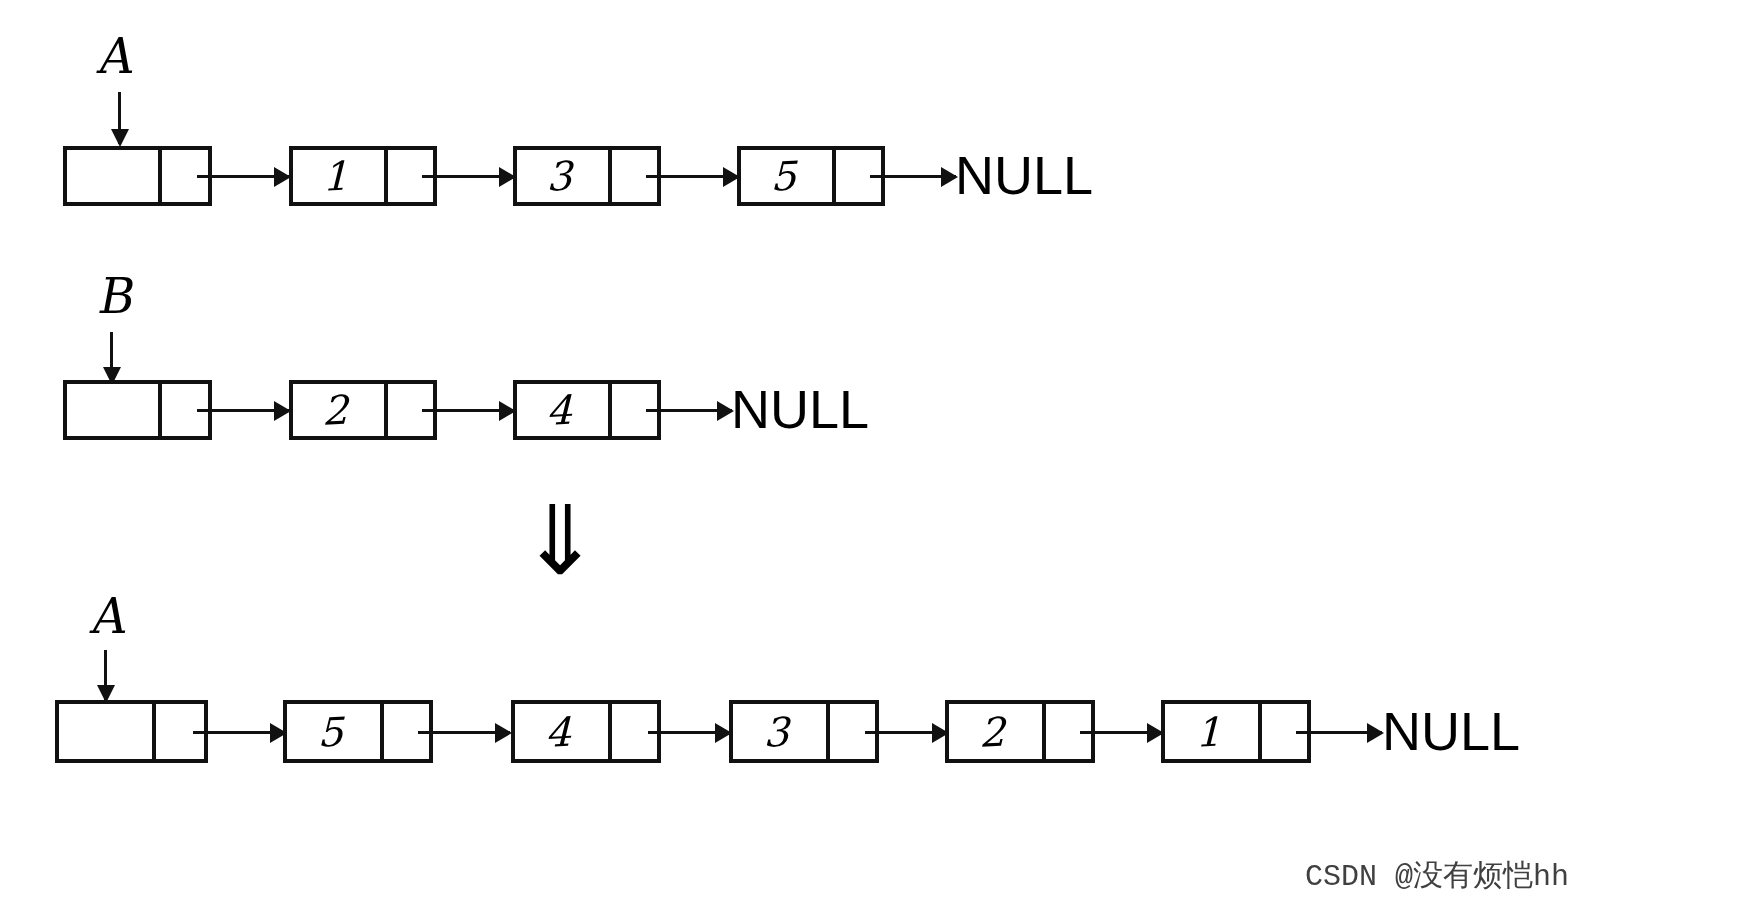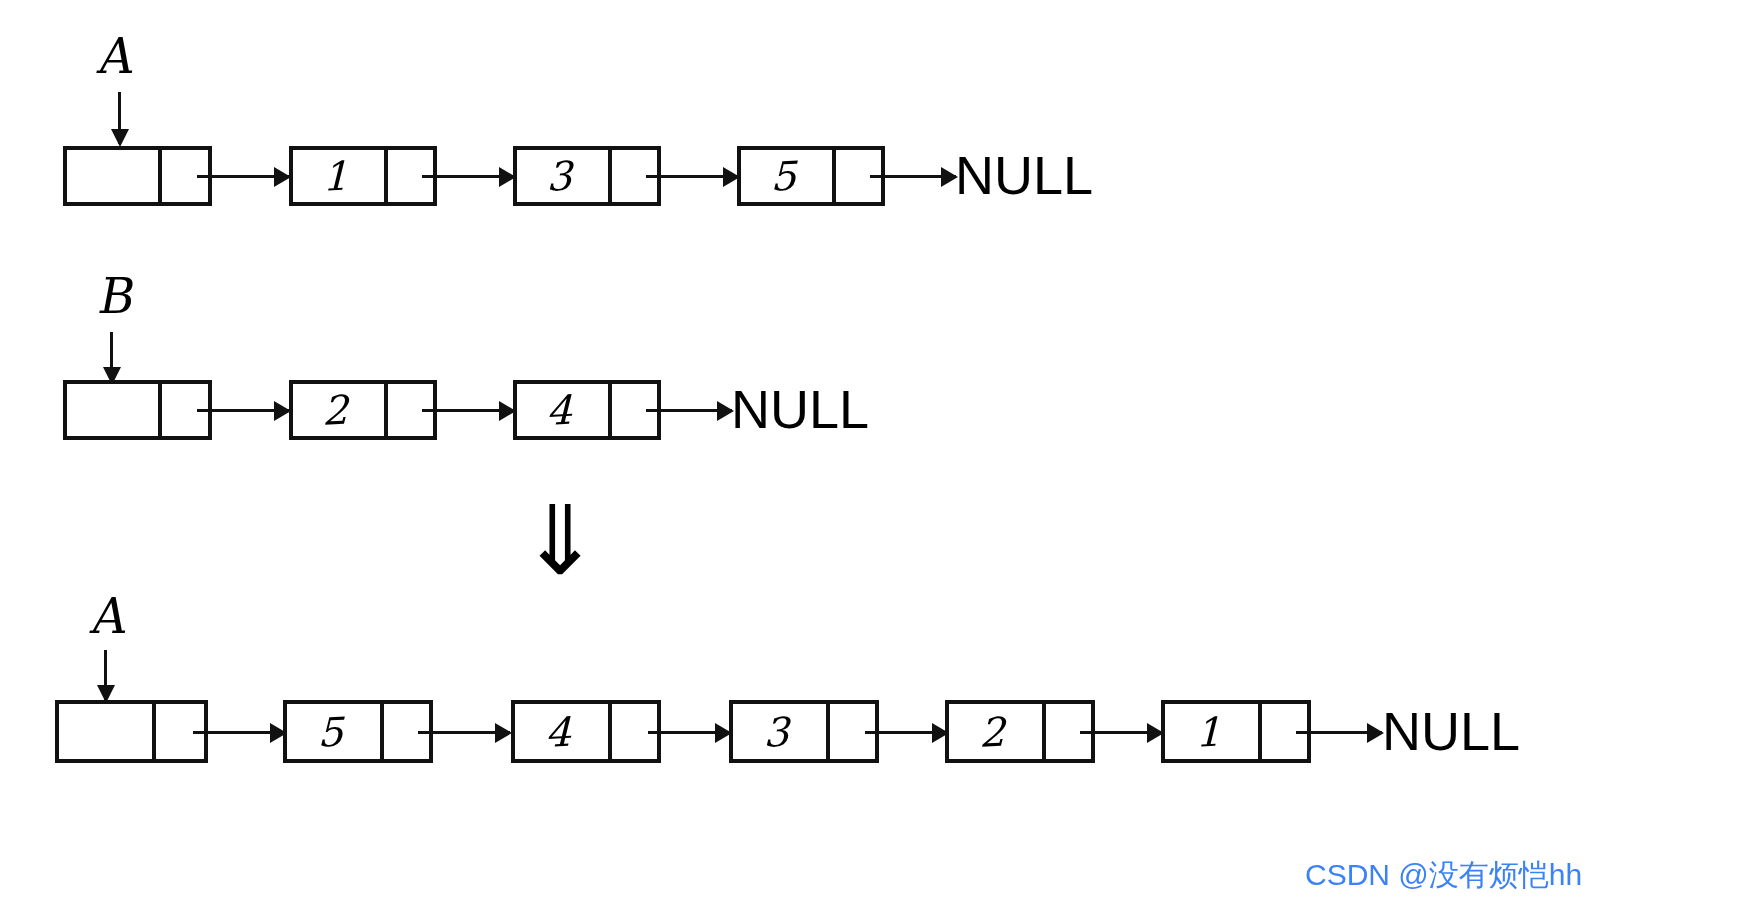--- a/index.html
+++ b/index.html
@@ -128,9 +128,9 @@
   
   .watermark {
     position: absolute;
-    font-family: Liberation Sans, sans-serif;
+    font-family: Liberation Mono, monospace;
     font-size: 30px;
-    color: #3b82f6;
+    color: #404040;
     white-space: nowrap;
     user-select: none;
   }

